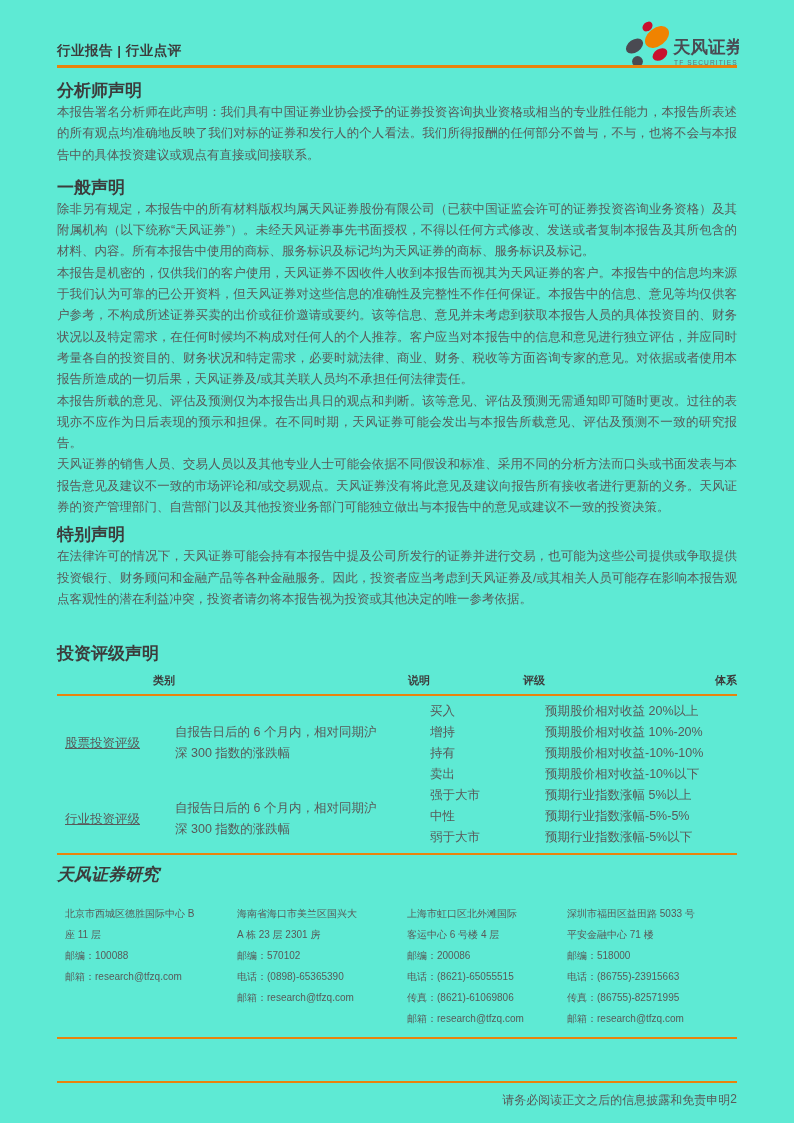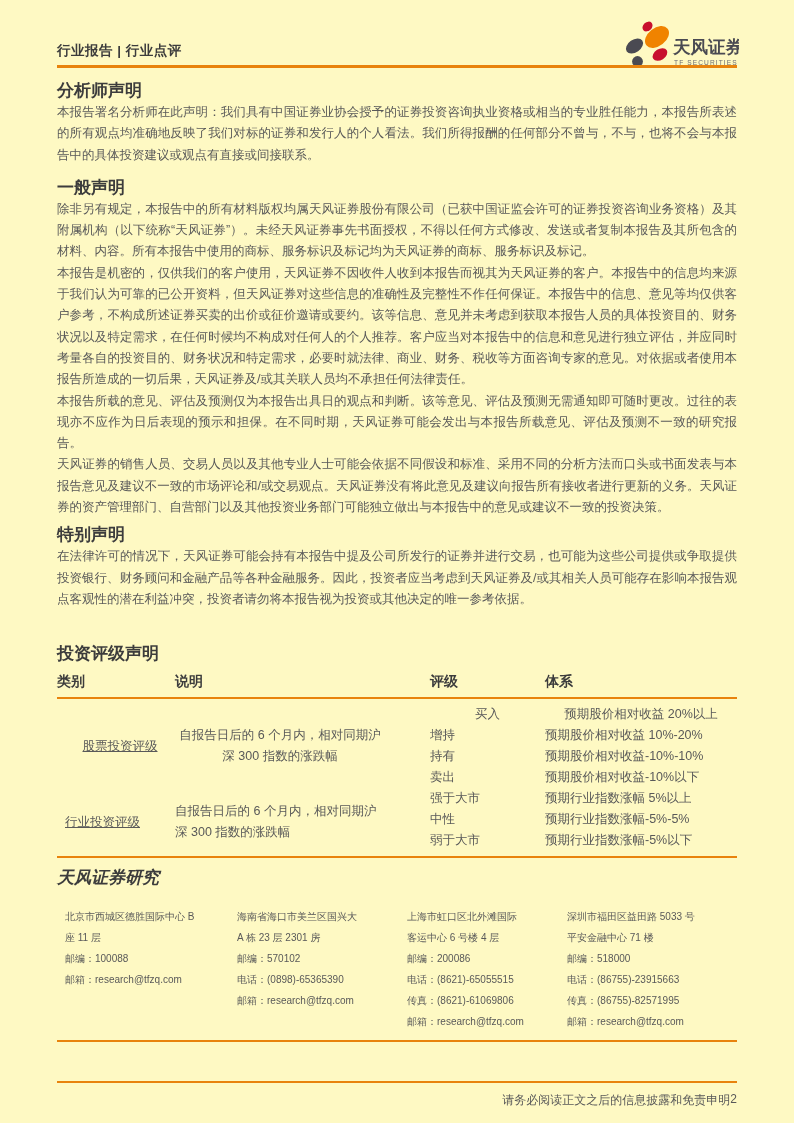--- a/index.html
+++ b/index.html
@@ -5,7 +5,7 @@
   :root { --accent:#E8830D; --heading:#3C3C3C; --body:#595959; }
   * { box-sizing:border-box; }
   html,body { margin:0; padding:0; background:#fff; }
-  .page { position:relative; width:794px; height:1123px; background:#fef9c3; overflow:hidden;
+  .page { position:relative; width:794px; height:1123px; background:#5eead4; overflow:hidden;
           font-family:"Liberation Sans", sans-serif; color:var(--body); }
 
   

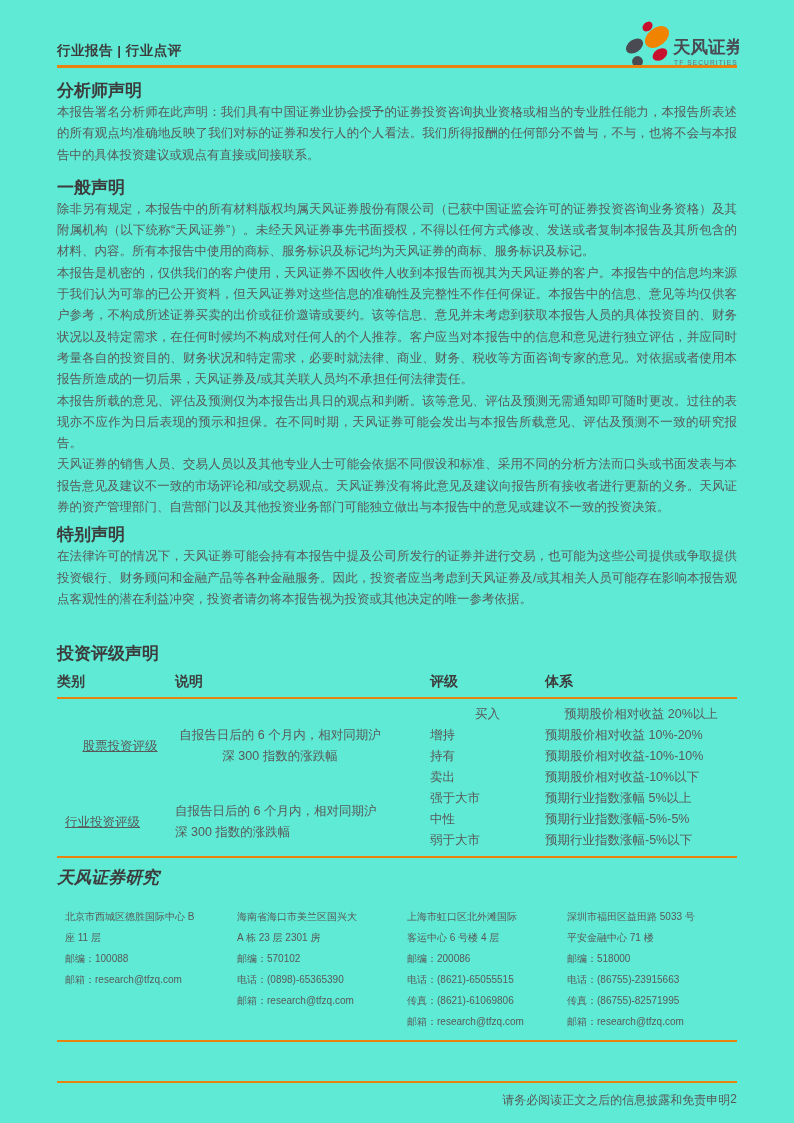--- a/index.html
+++ b/index.html
@@ -27,7 +27,7 @@
                  color:var(--body); border-bottom:2px solid var(--accent); }
   table.rating col.c1{width:118px} table.rating col.c2{width:255px}
   table.rating col.c3{width:115px} table.rating col.c4{width:192px}
-  table.rating th { text-align:left; font-weight:bold; color:var(--heading); font-size:14px;
+  table.rating th { text-align:right; font-weight:bold; color:var(--heading); font-size:11px;
                     padding:2px 0 6px 0; border-bottom:2px solid var(--accent); }
   table.rating td { padding:0; line-height:21px; vertical-align:middle; }
   table.rating tr.first > td { padding-top:5px;text-align:center; }

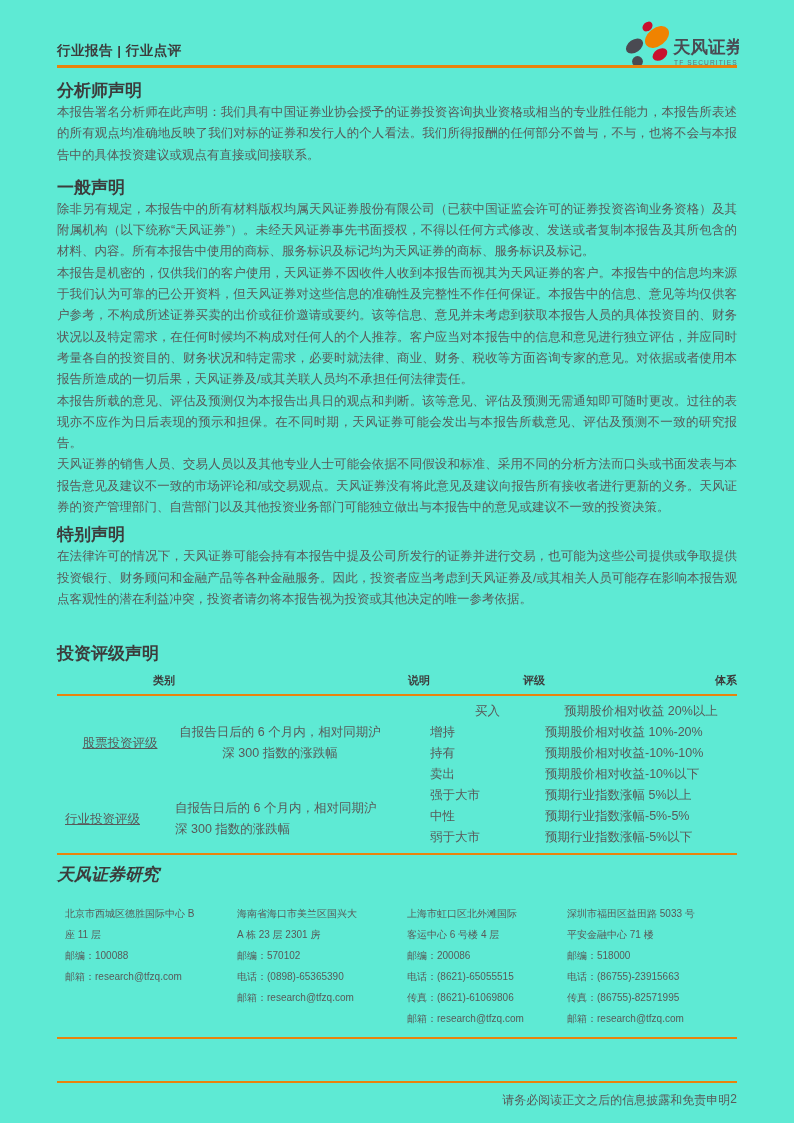--- a/index.html
+++ b/index.html
@@ -30,7 +30,7 @@
   table.rating th { text-align:right; font-weight:bold; color:var(--heading); font-size:11px;
                     padding:2px 0 6px 0; border-bottom:2px solid var(--accent); }
   table.rating td { padding:0; line-height:21px; vertical-align:middle; }
-  table.rating tr.first > td { padding-top:5px;text-align:center; }
+  table.rating tr.first > td { padding-top:5px; }
   table.rating tr.last  > td { padding-bottom:5px; }
   td.cat  { padding-left:8px !important;text-decoration:underline; }
   td.desc { padding-right:45px !important; line-height:21px; }

